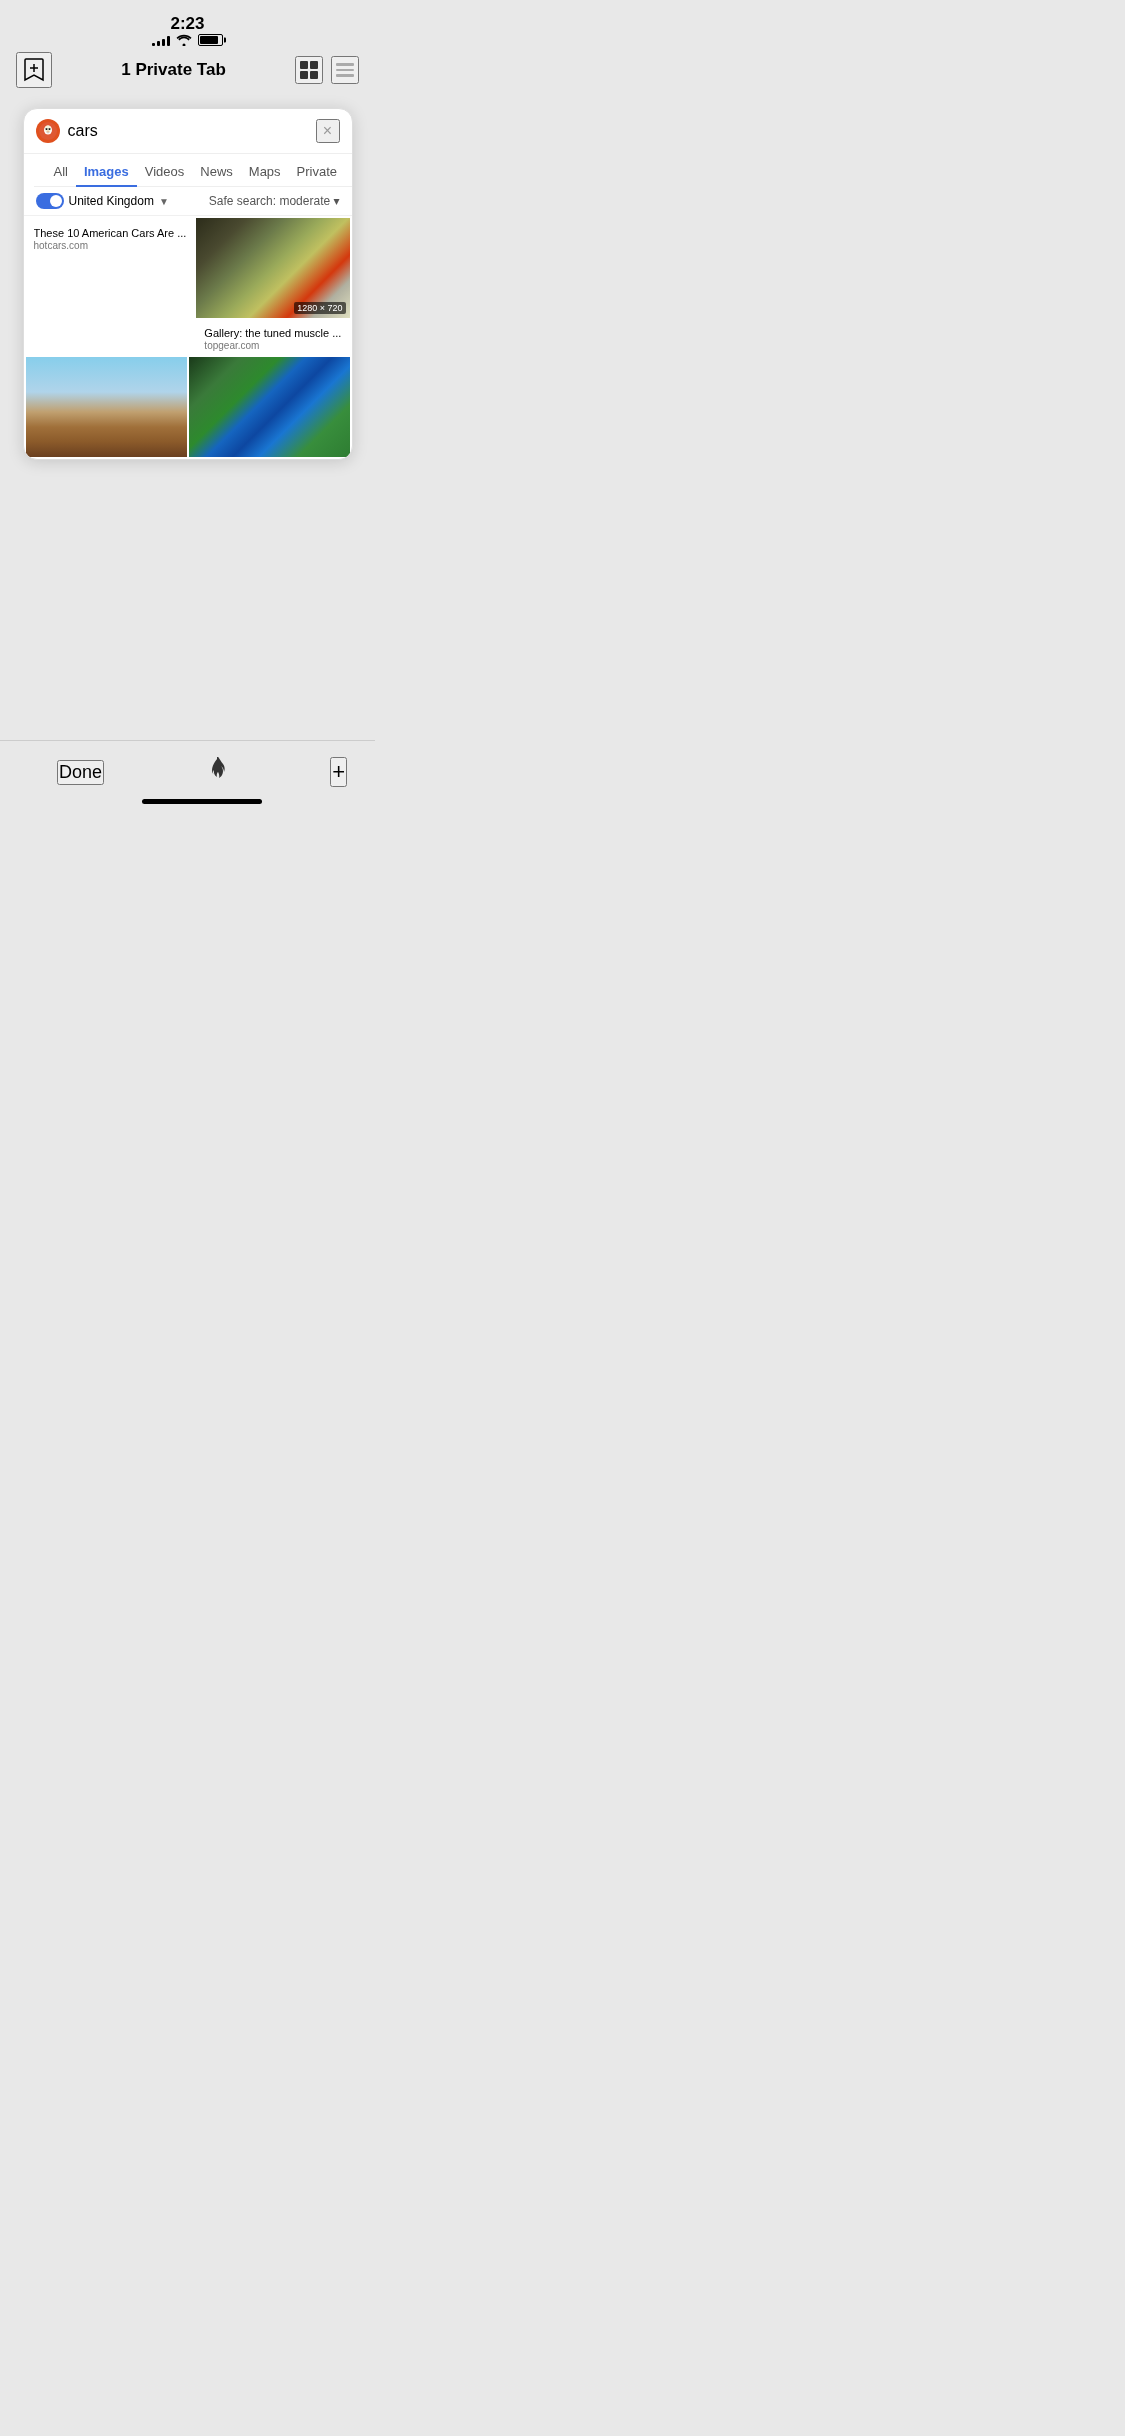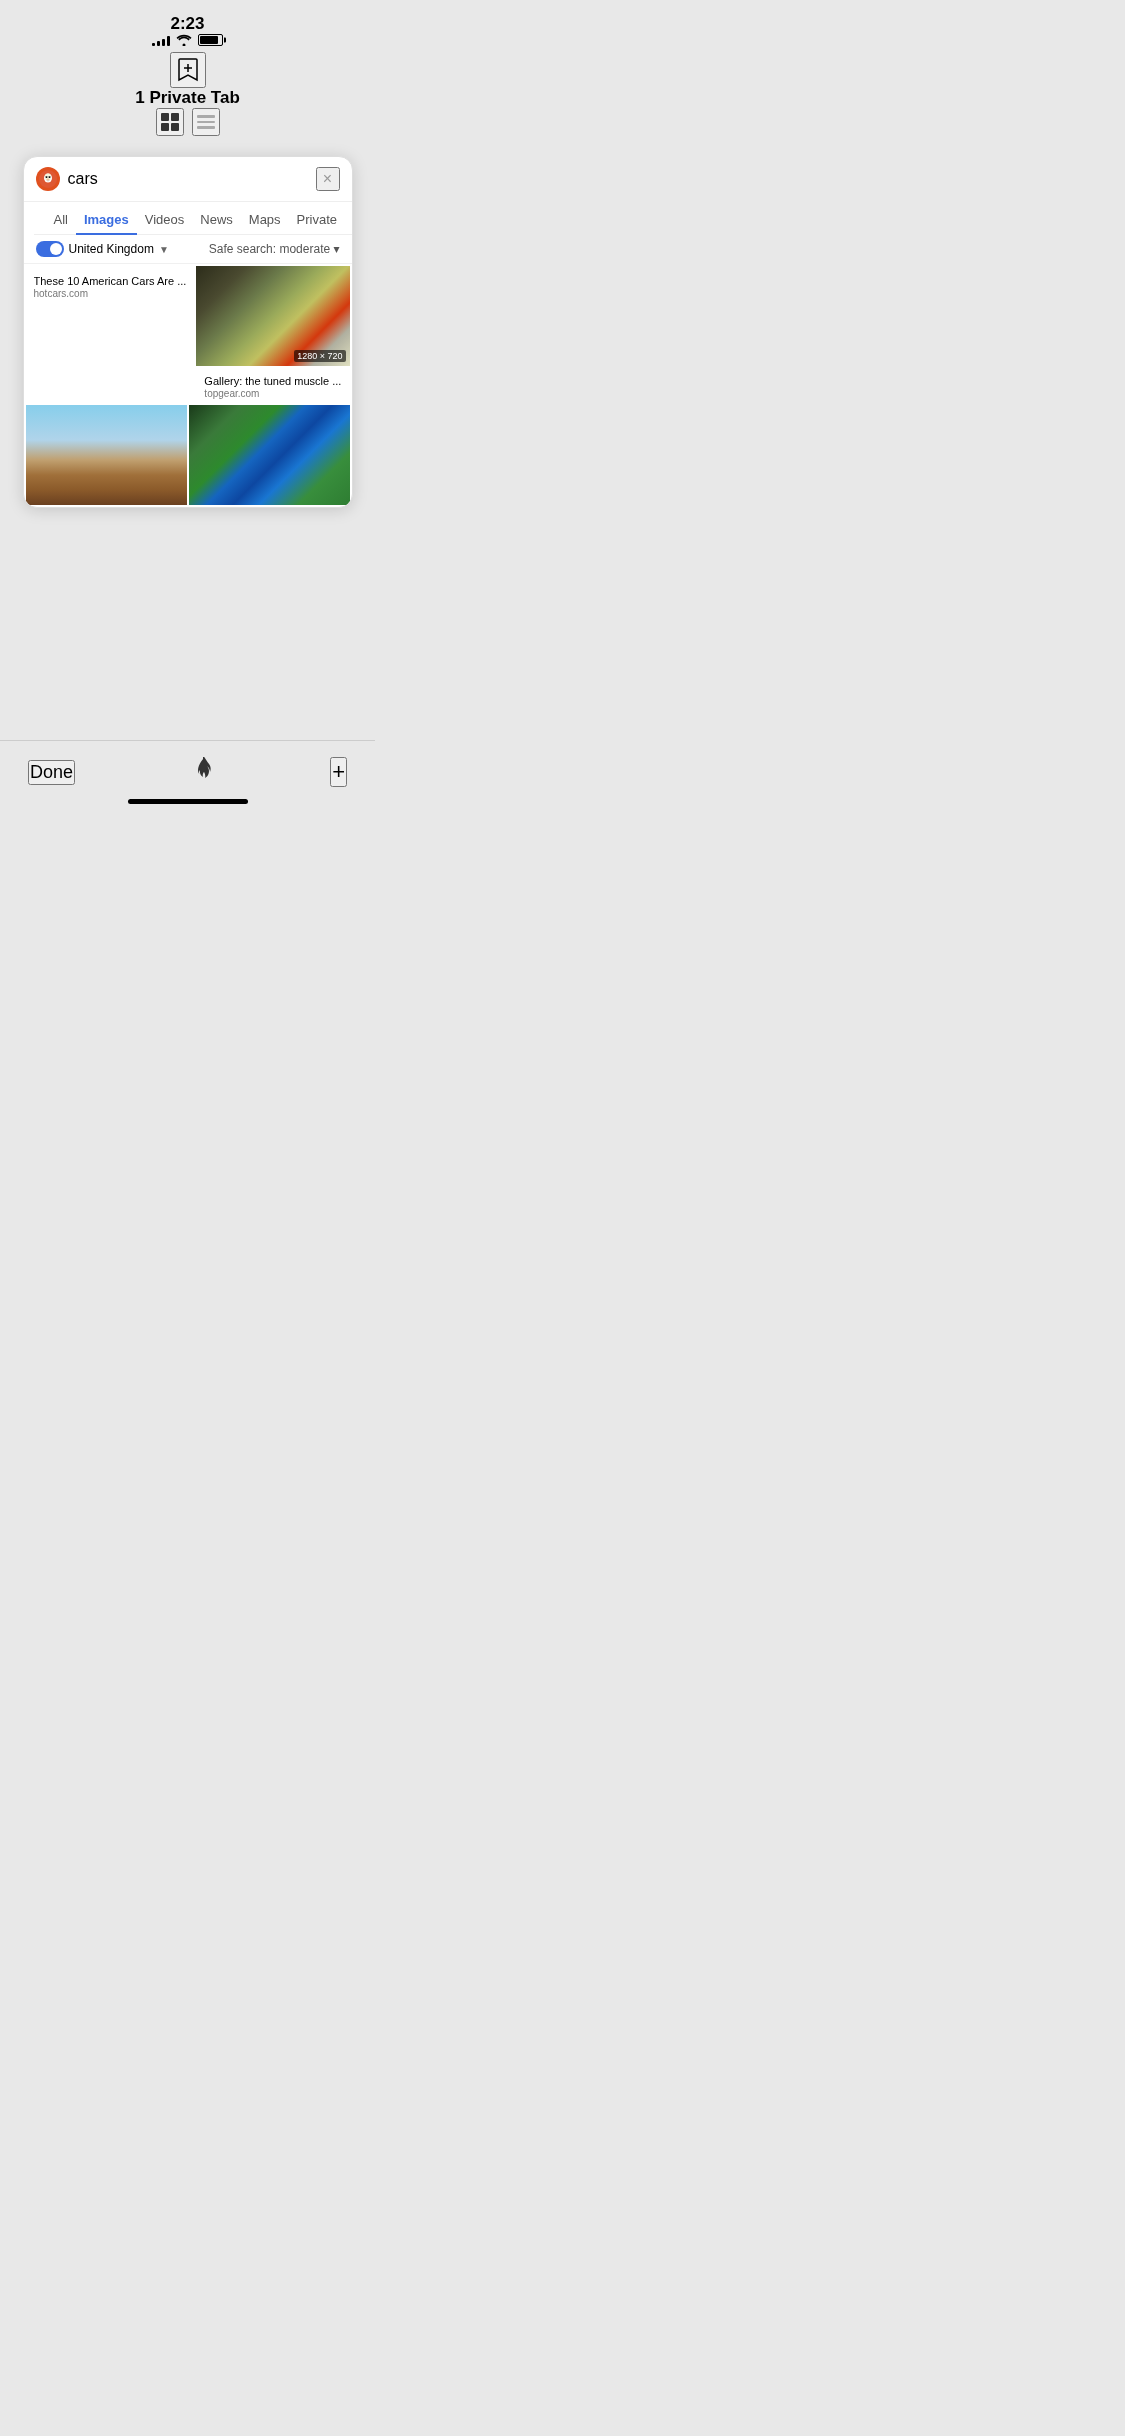--- a/index.html
+++ b/index.html
@@ -85,7 +85,6 @@
       justify-content: space-between;
       align-items: center;
       padding: 8px 16px 12px;
-      flex-direction: column;
     }
 
     .nav-bookmark-btn {

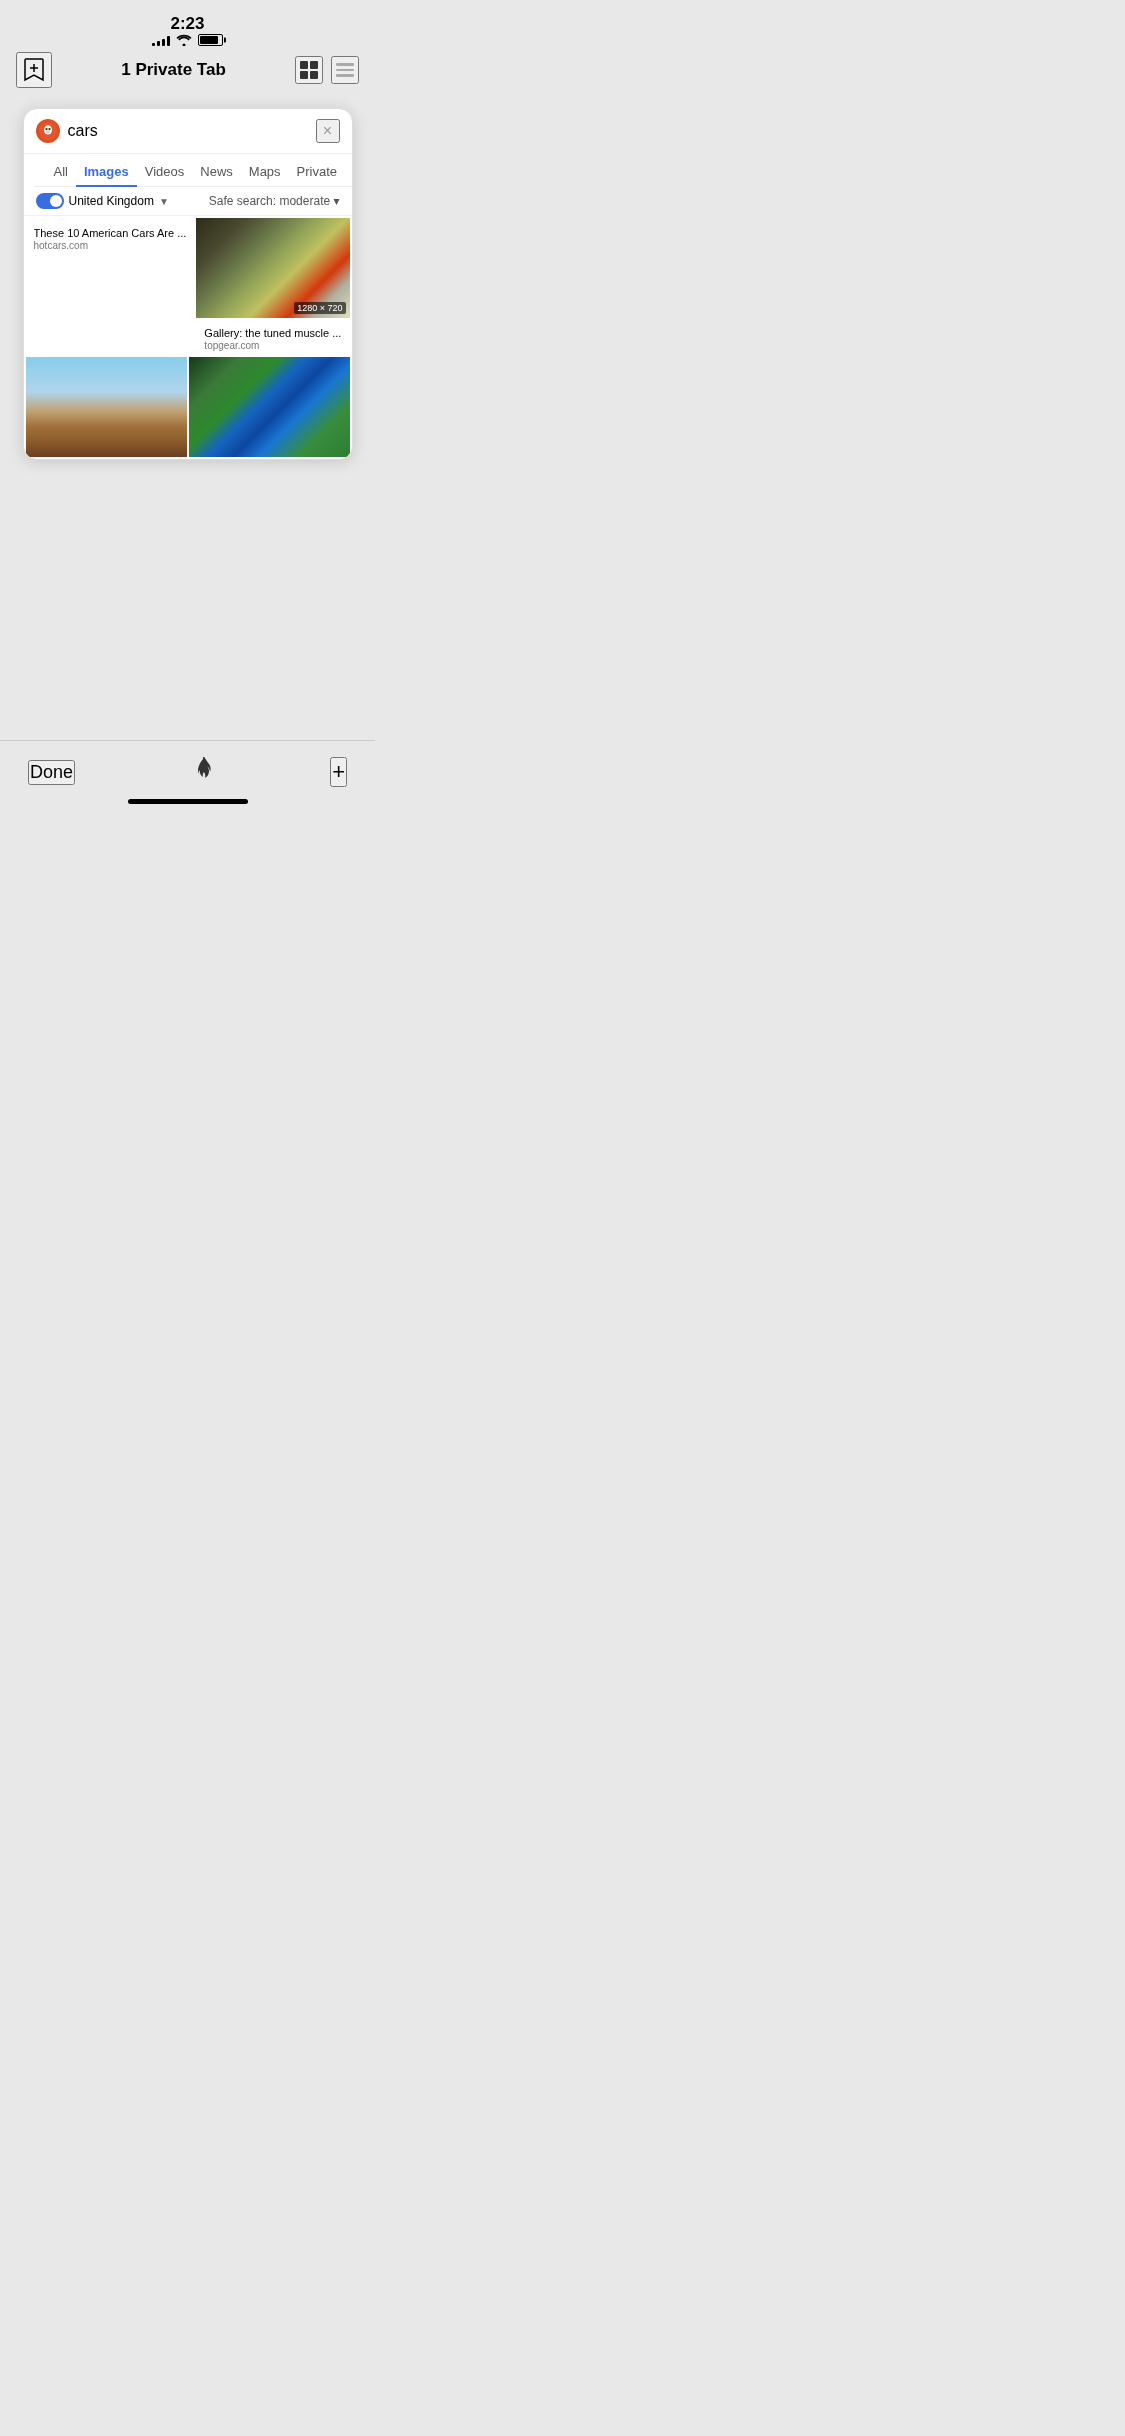--- a/index.html
+++ b/index.html
@@ -289,6 +289,7 @@
       right: 0;
       background: #e8e8e8;
       border-top: 1px solid #ccc;
+      padding-left: 29px;
     }
 
     .bottom-bar-inner {

